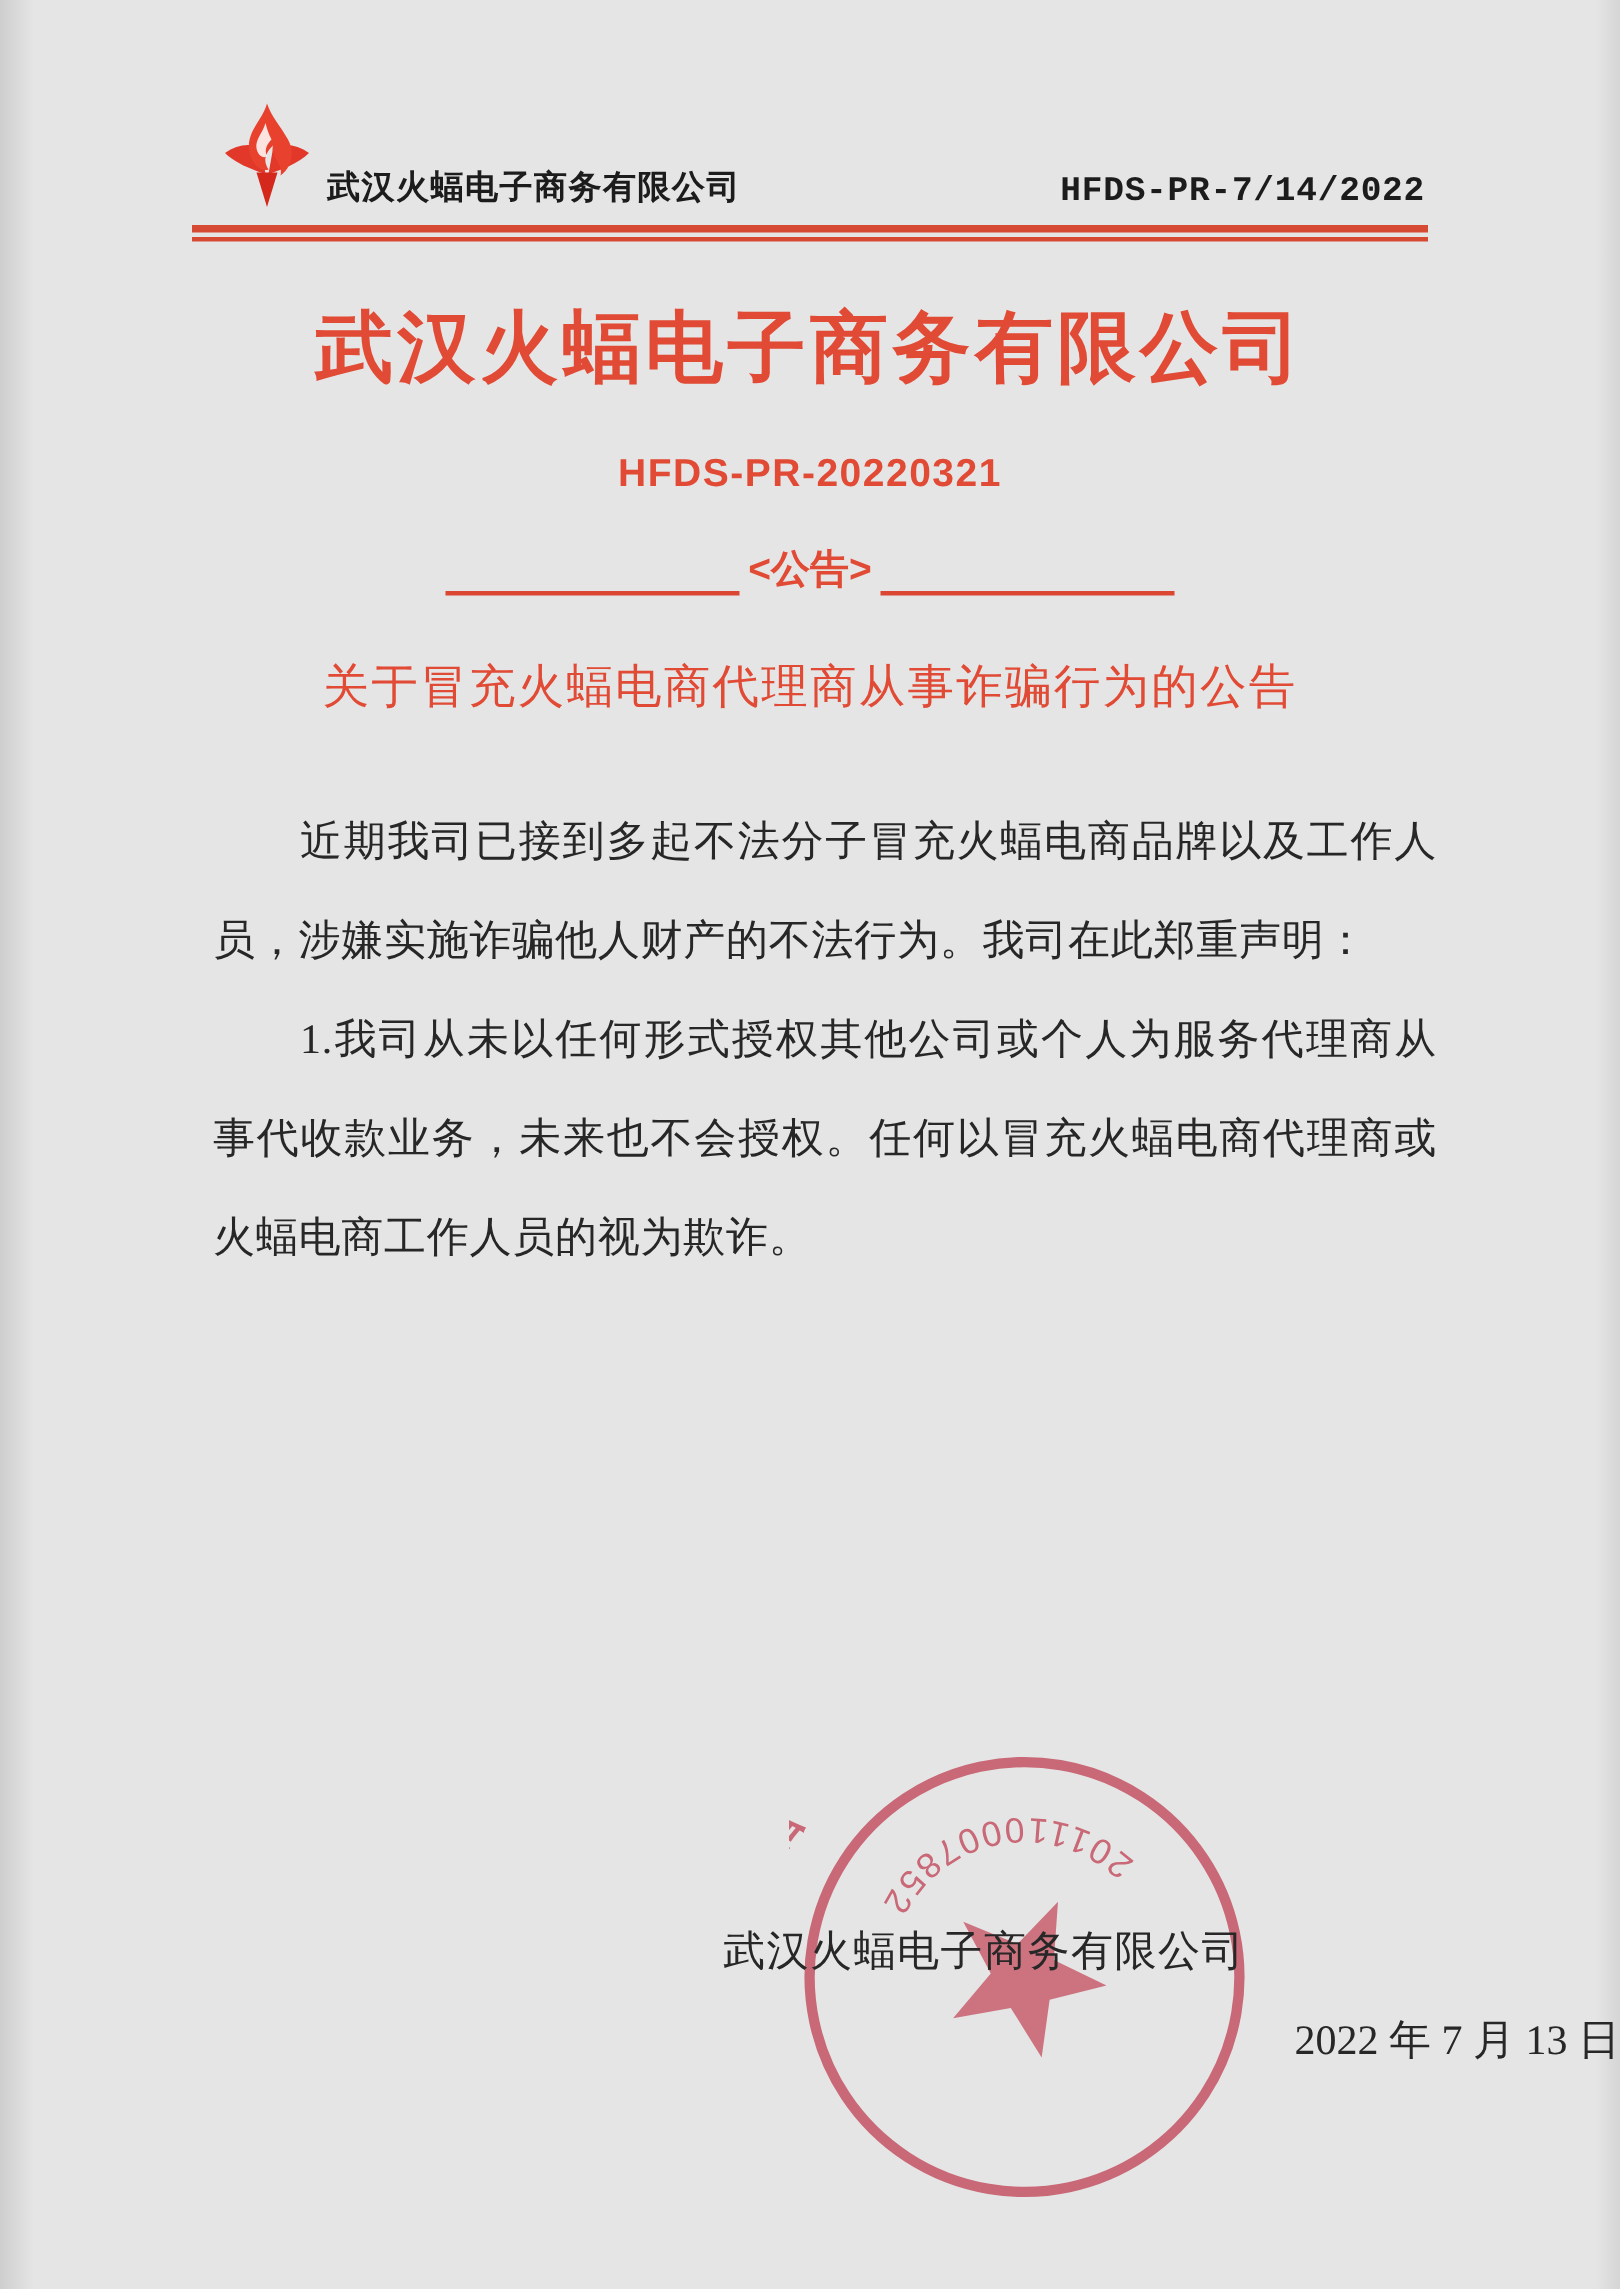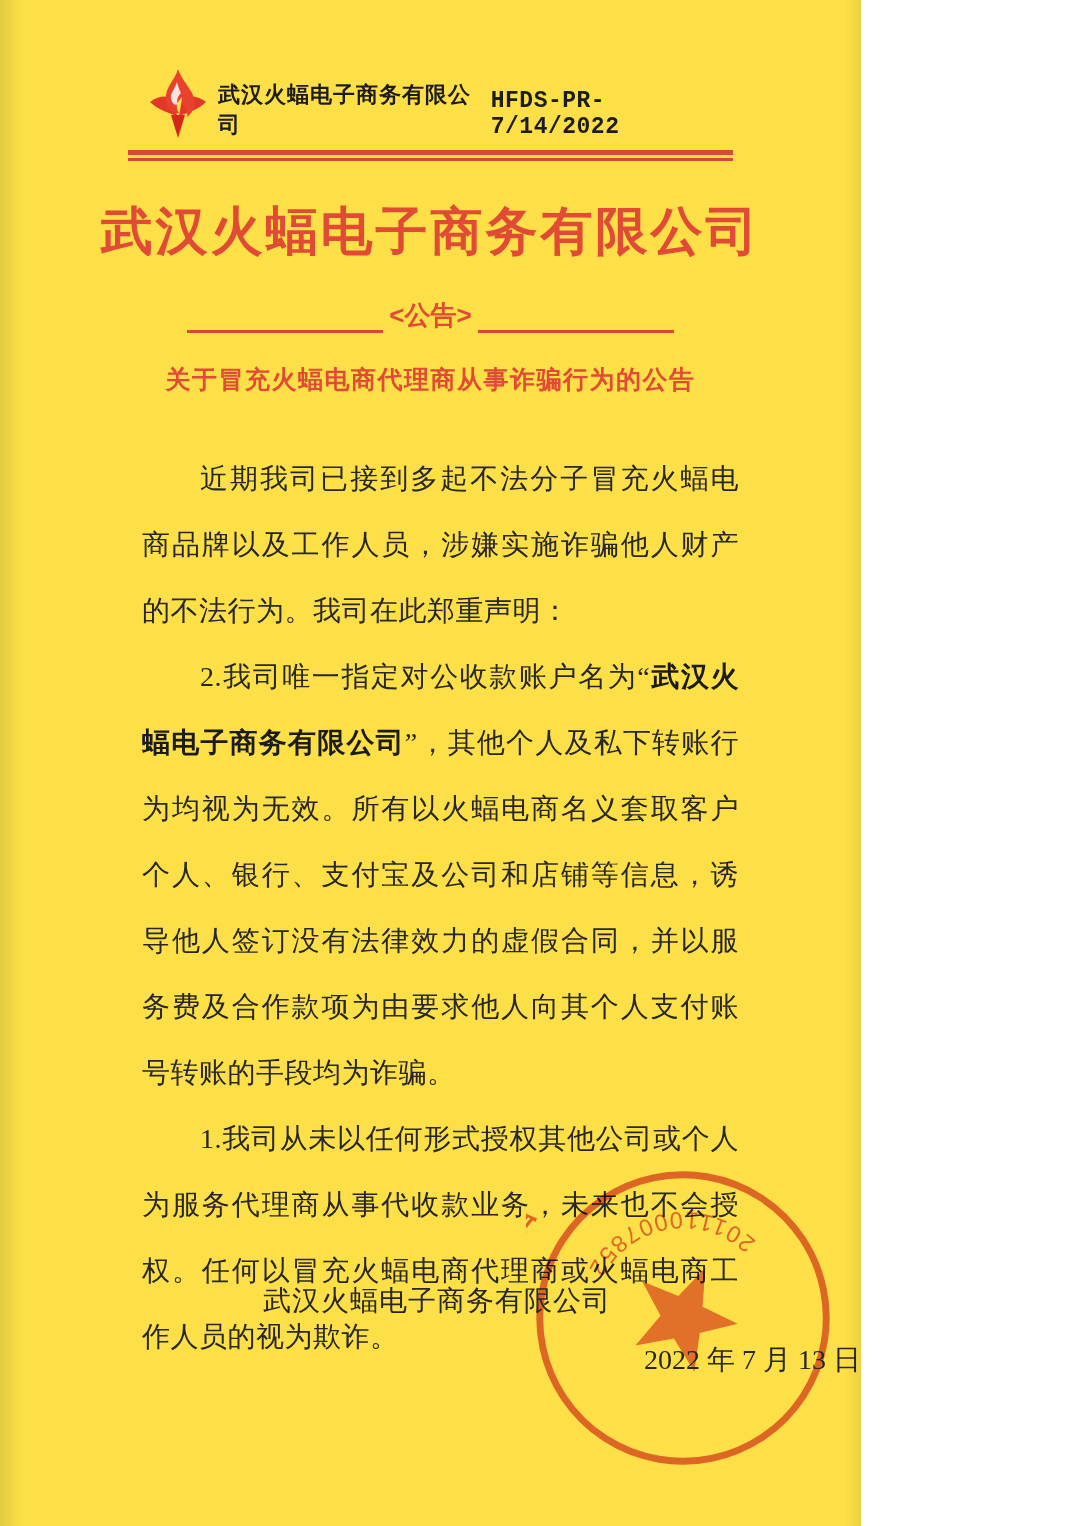--- a/index.html
+++ b/index.html
@@ -6,9 +6,9 @@
   html, body { background: #ffffff; }
   .page {
     position: relative;
-    width: 861px;
+    width: 1080px;
     height: 1526px;
-    background: #fde047;
+    background: #e5e5e5;
     overflow: hidden;
     font-family: "Liberation Serif", serif;
   }

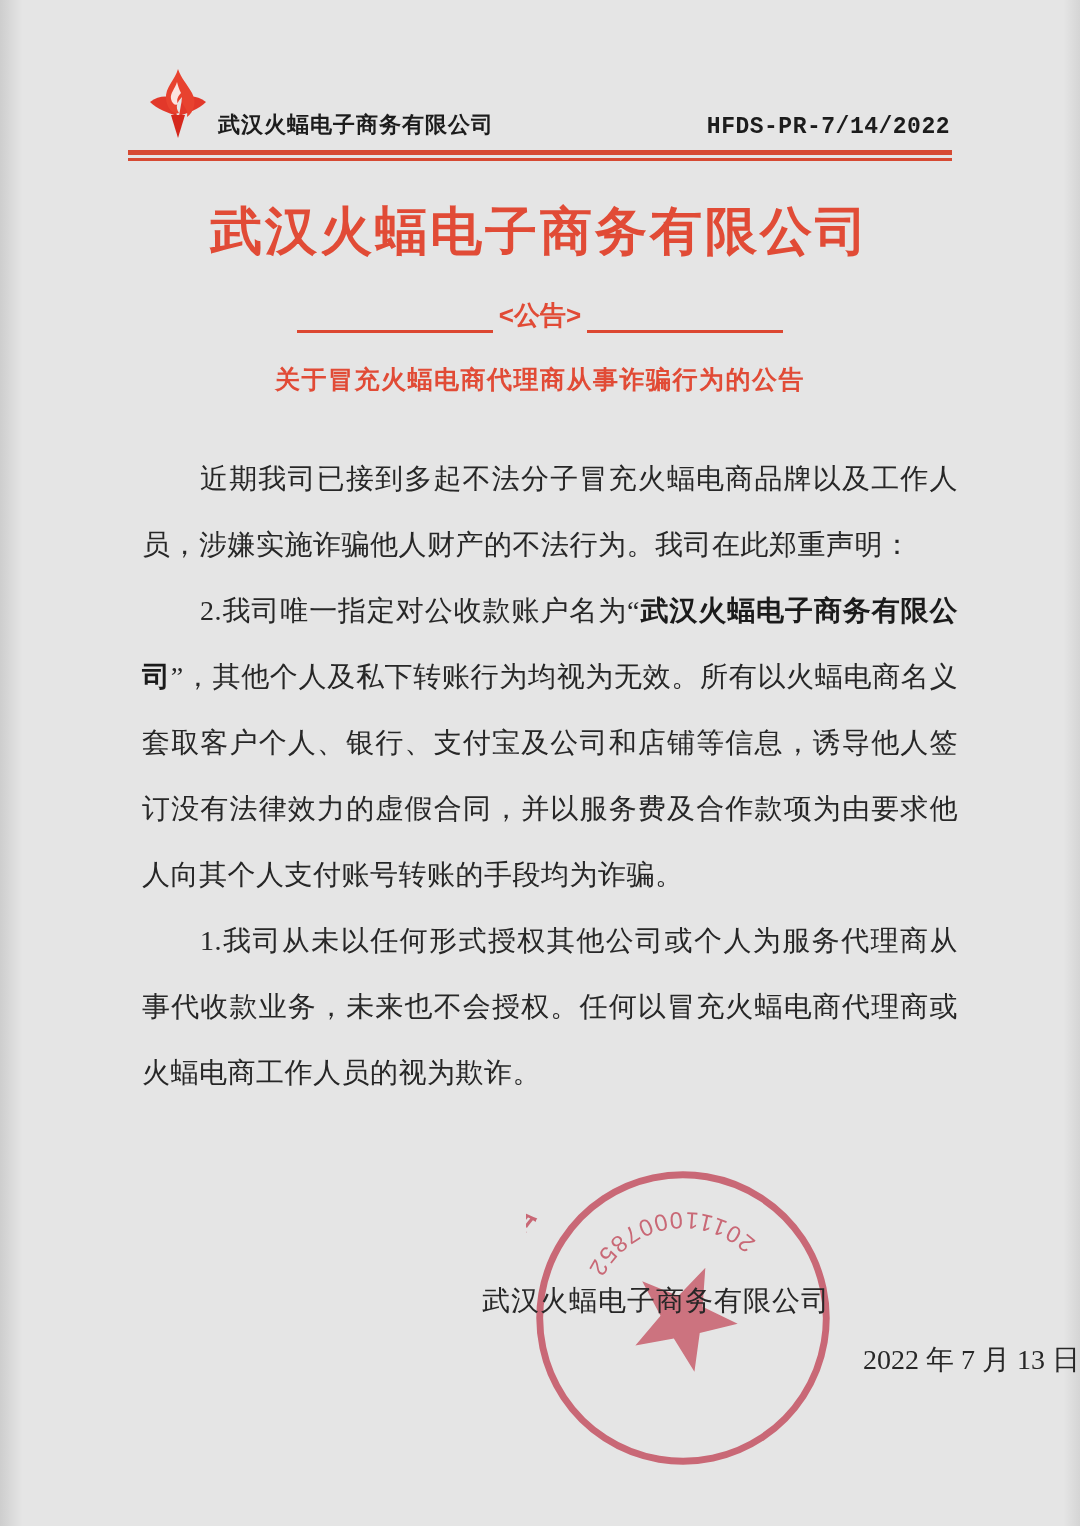--- a/index.html
+++ b/index.html
@@ -170,6 +170,7 @@
   <div class="head-rule"></div>
 
   <div class="doc-title">武汉火蝠电子商务有限公司</div>
+  <div class="doc-number">HFDS-PR-20220321</div>
   <div class="notice-row">
     <span class="notice-dash"></span>
     <span class="notice-tag">&lt;公告&gt;</span>

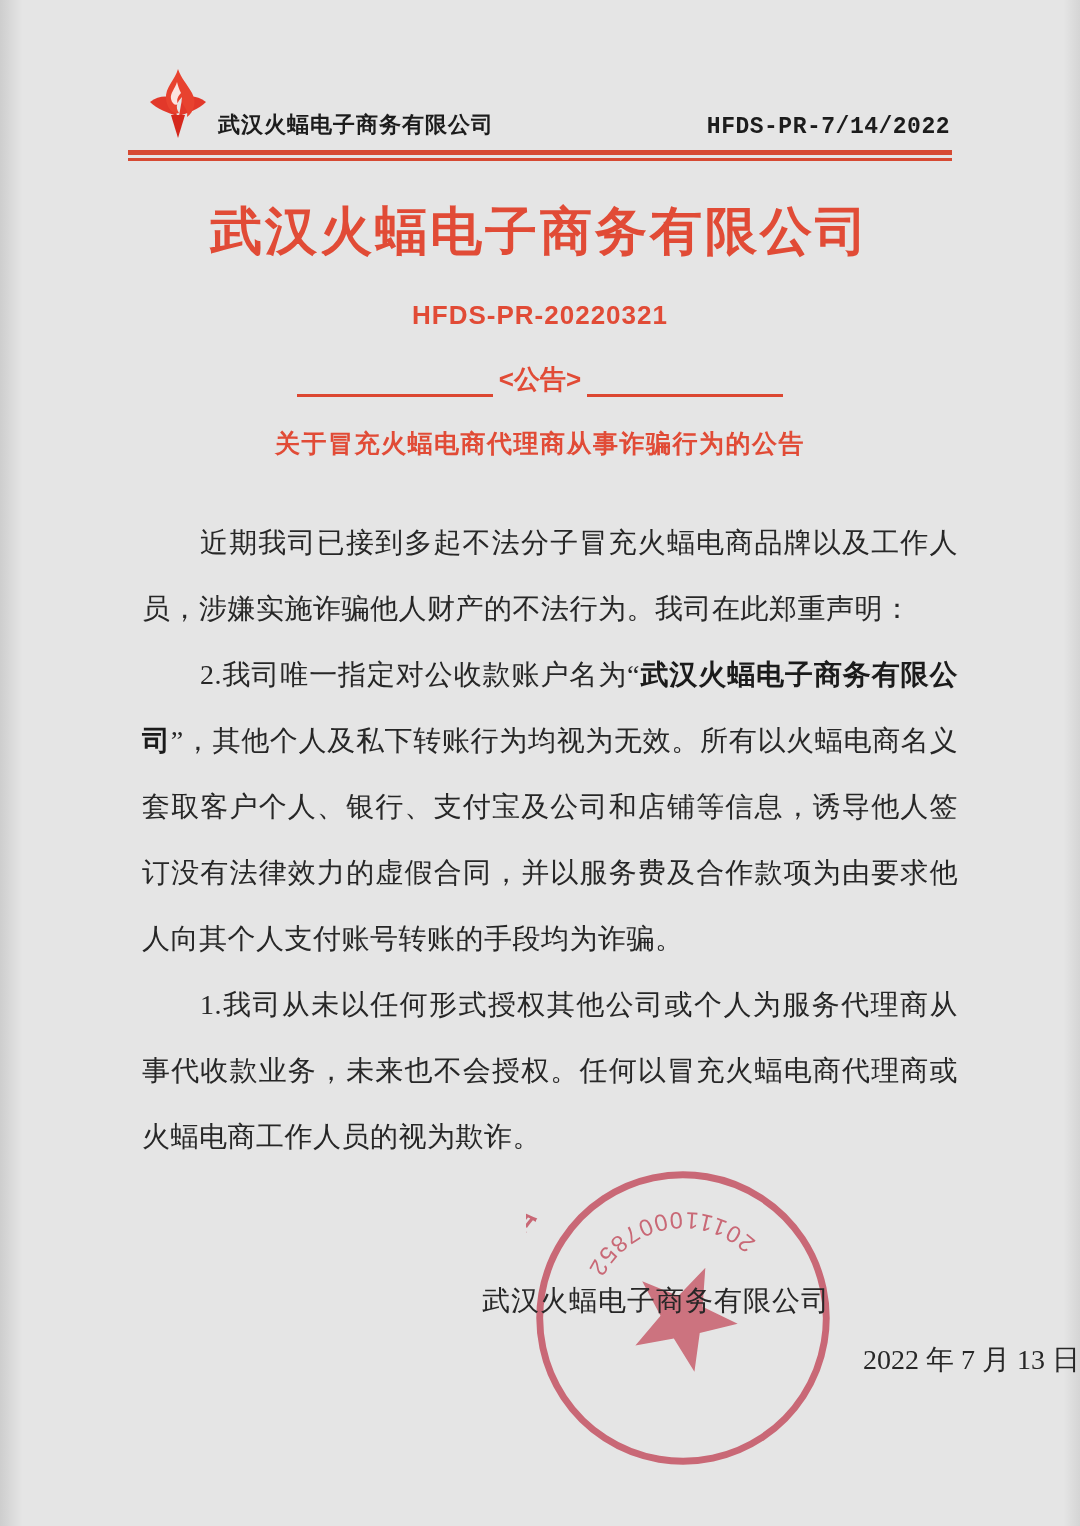--- a/index.html
+++ b/index.html
@@ -95,11 +95,11 @@
     padding: 0 6px;
   }
   .doc-subject {
-    margin-top: 30px;
+    margin-top: 40px;
     text-align: center;
     font-family: "Liberation Sans", sans-serif;
-    font-weight: bold;
-    font-size: 25px;
+    font-weight: normal;
+    font-size: 31px;
     letter-spacing: 1.5px;
     color: #e14b36;
   }

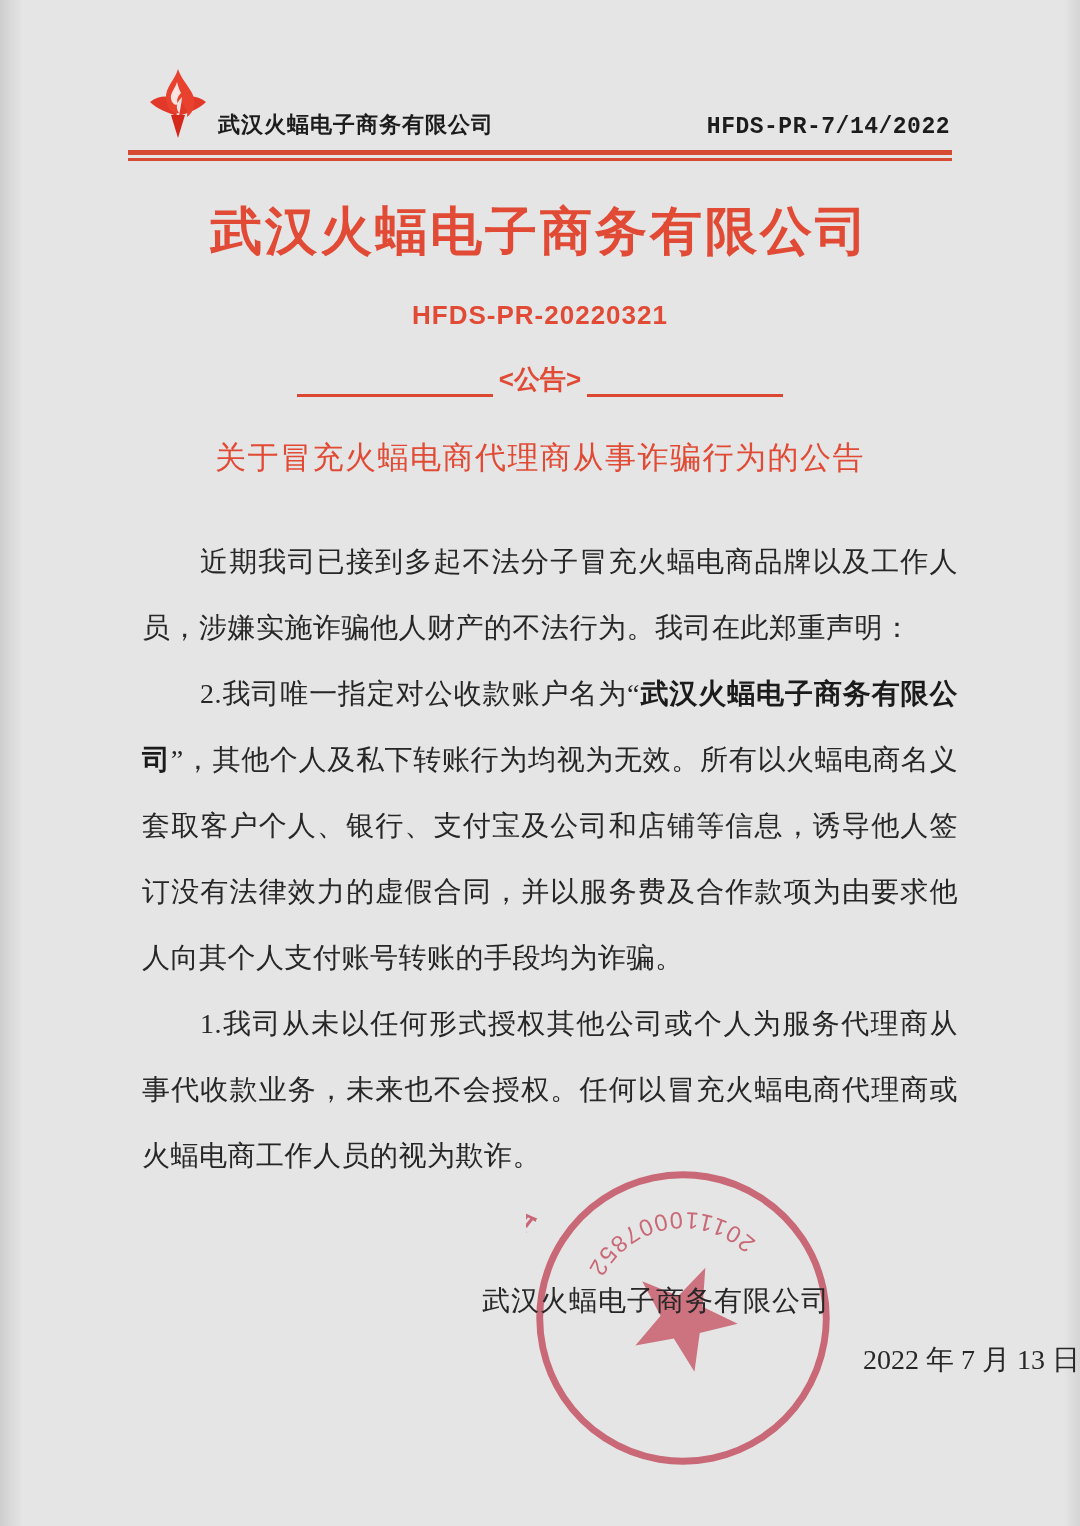--- a/index.html
+++ b/index.html
@@ -180,7 +180,6 @@
 
   <div class="body-text">
     <p>近期我司已接到多起不法分子冒充火蝠电商品牌以及工作人员，涉嫌实施诈骗他人财产的不法行为。我司在此郑重声明：</p>
-    <p><span>2.我司唯一指定对公收款账户名为“</span><span class="b">武汉火蝠电子商务有限公司</span><span>”，其他个人及私下转账行为均视为无效。所有以火蝠电商名义套取客户个人、银行、支付宝及公司和店铺等信息，诱导他人签订没有法律效力的虚假合同，并以服务费及合作款项为由要求他人向其个人支付账号转账的手段均为诈骗。</span></p>
     <p>1.我司从未以任何形式授权其他公司或个人为服务代理商从事代收款业务，未来也不会授权。任何以冒充火蝠电商代理商或火蝠电商工作人员的视为欺诈。</p>
   </div>
 

